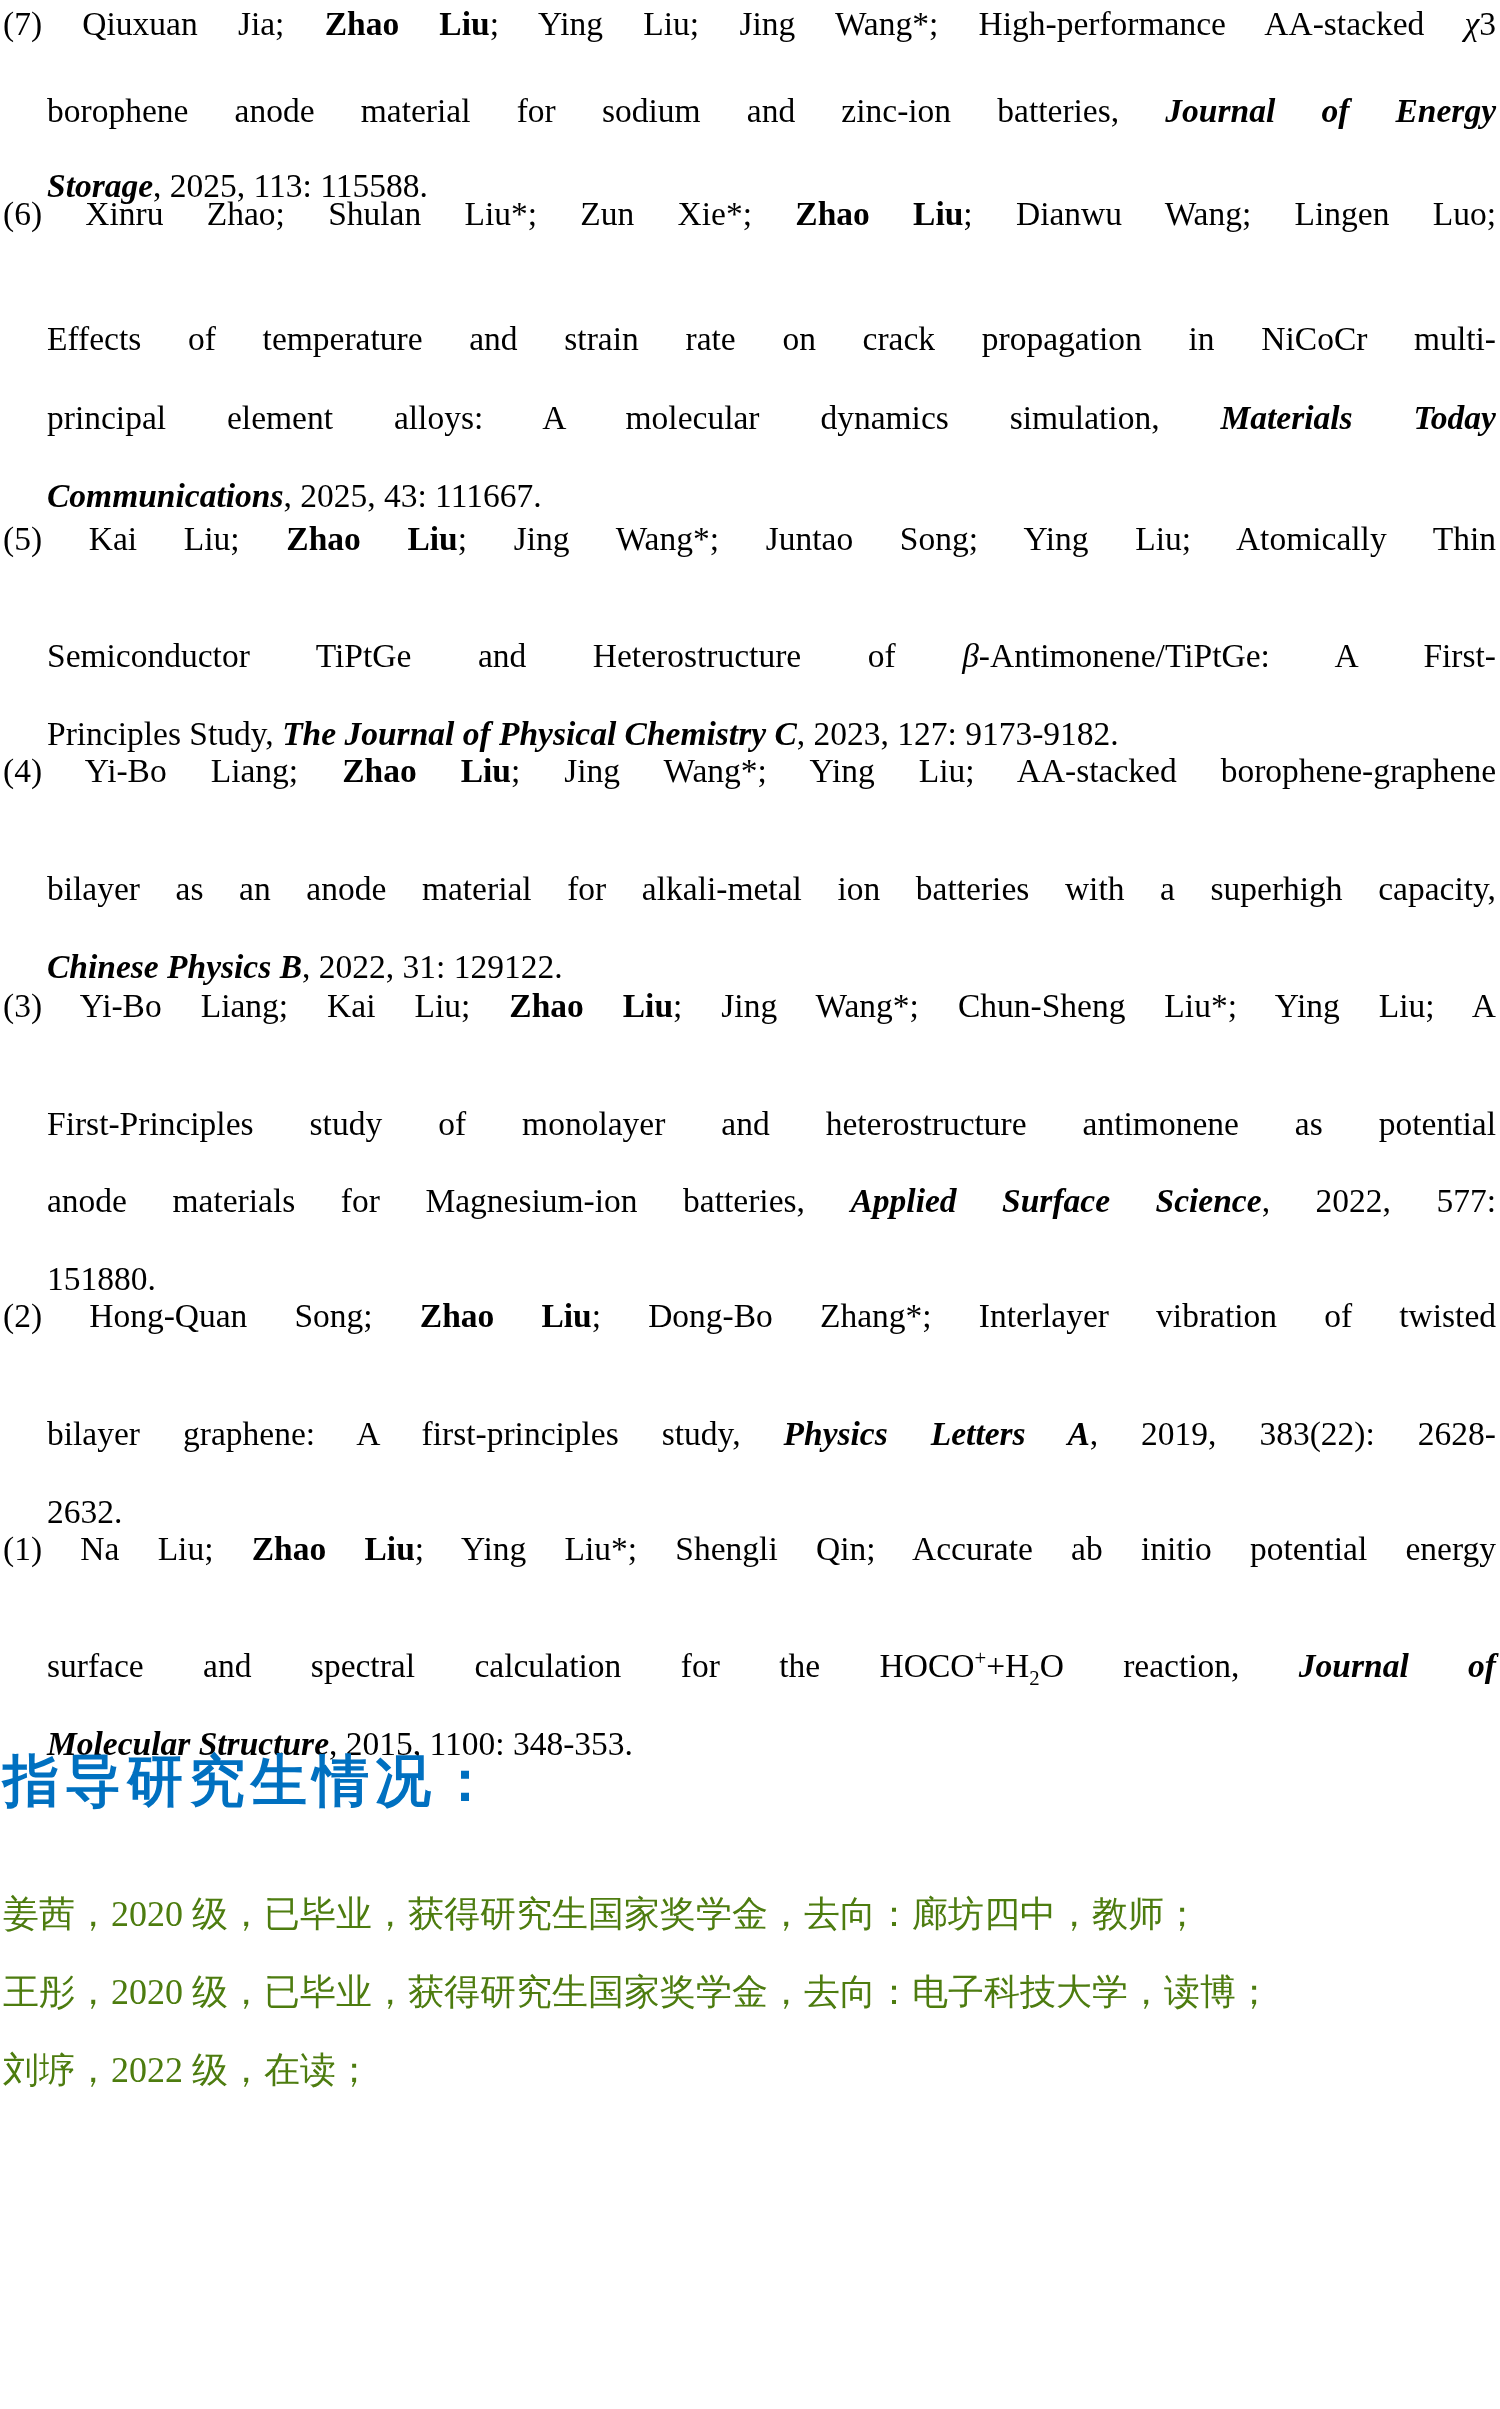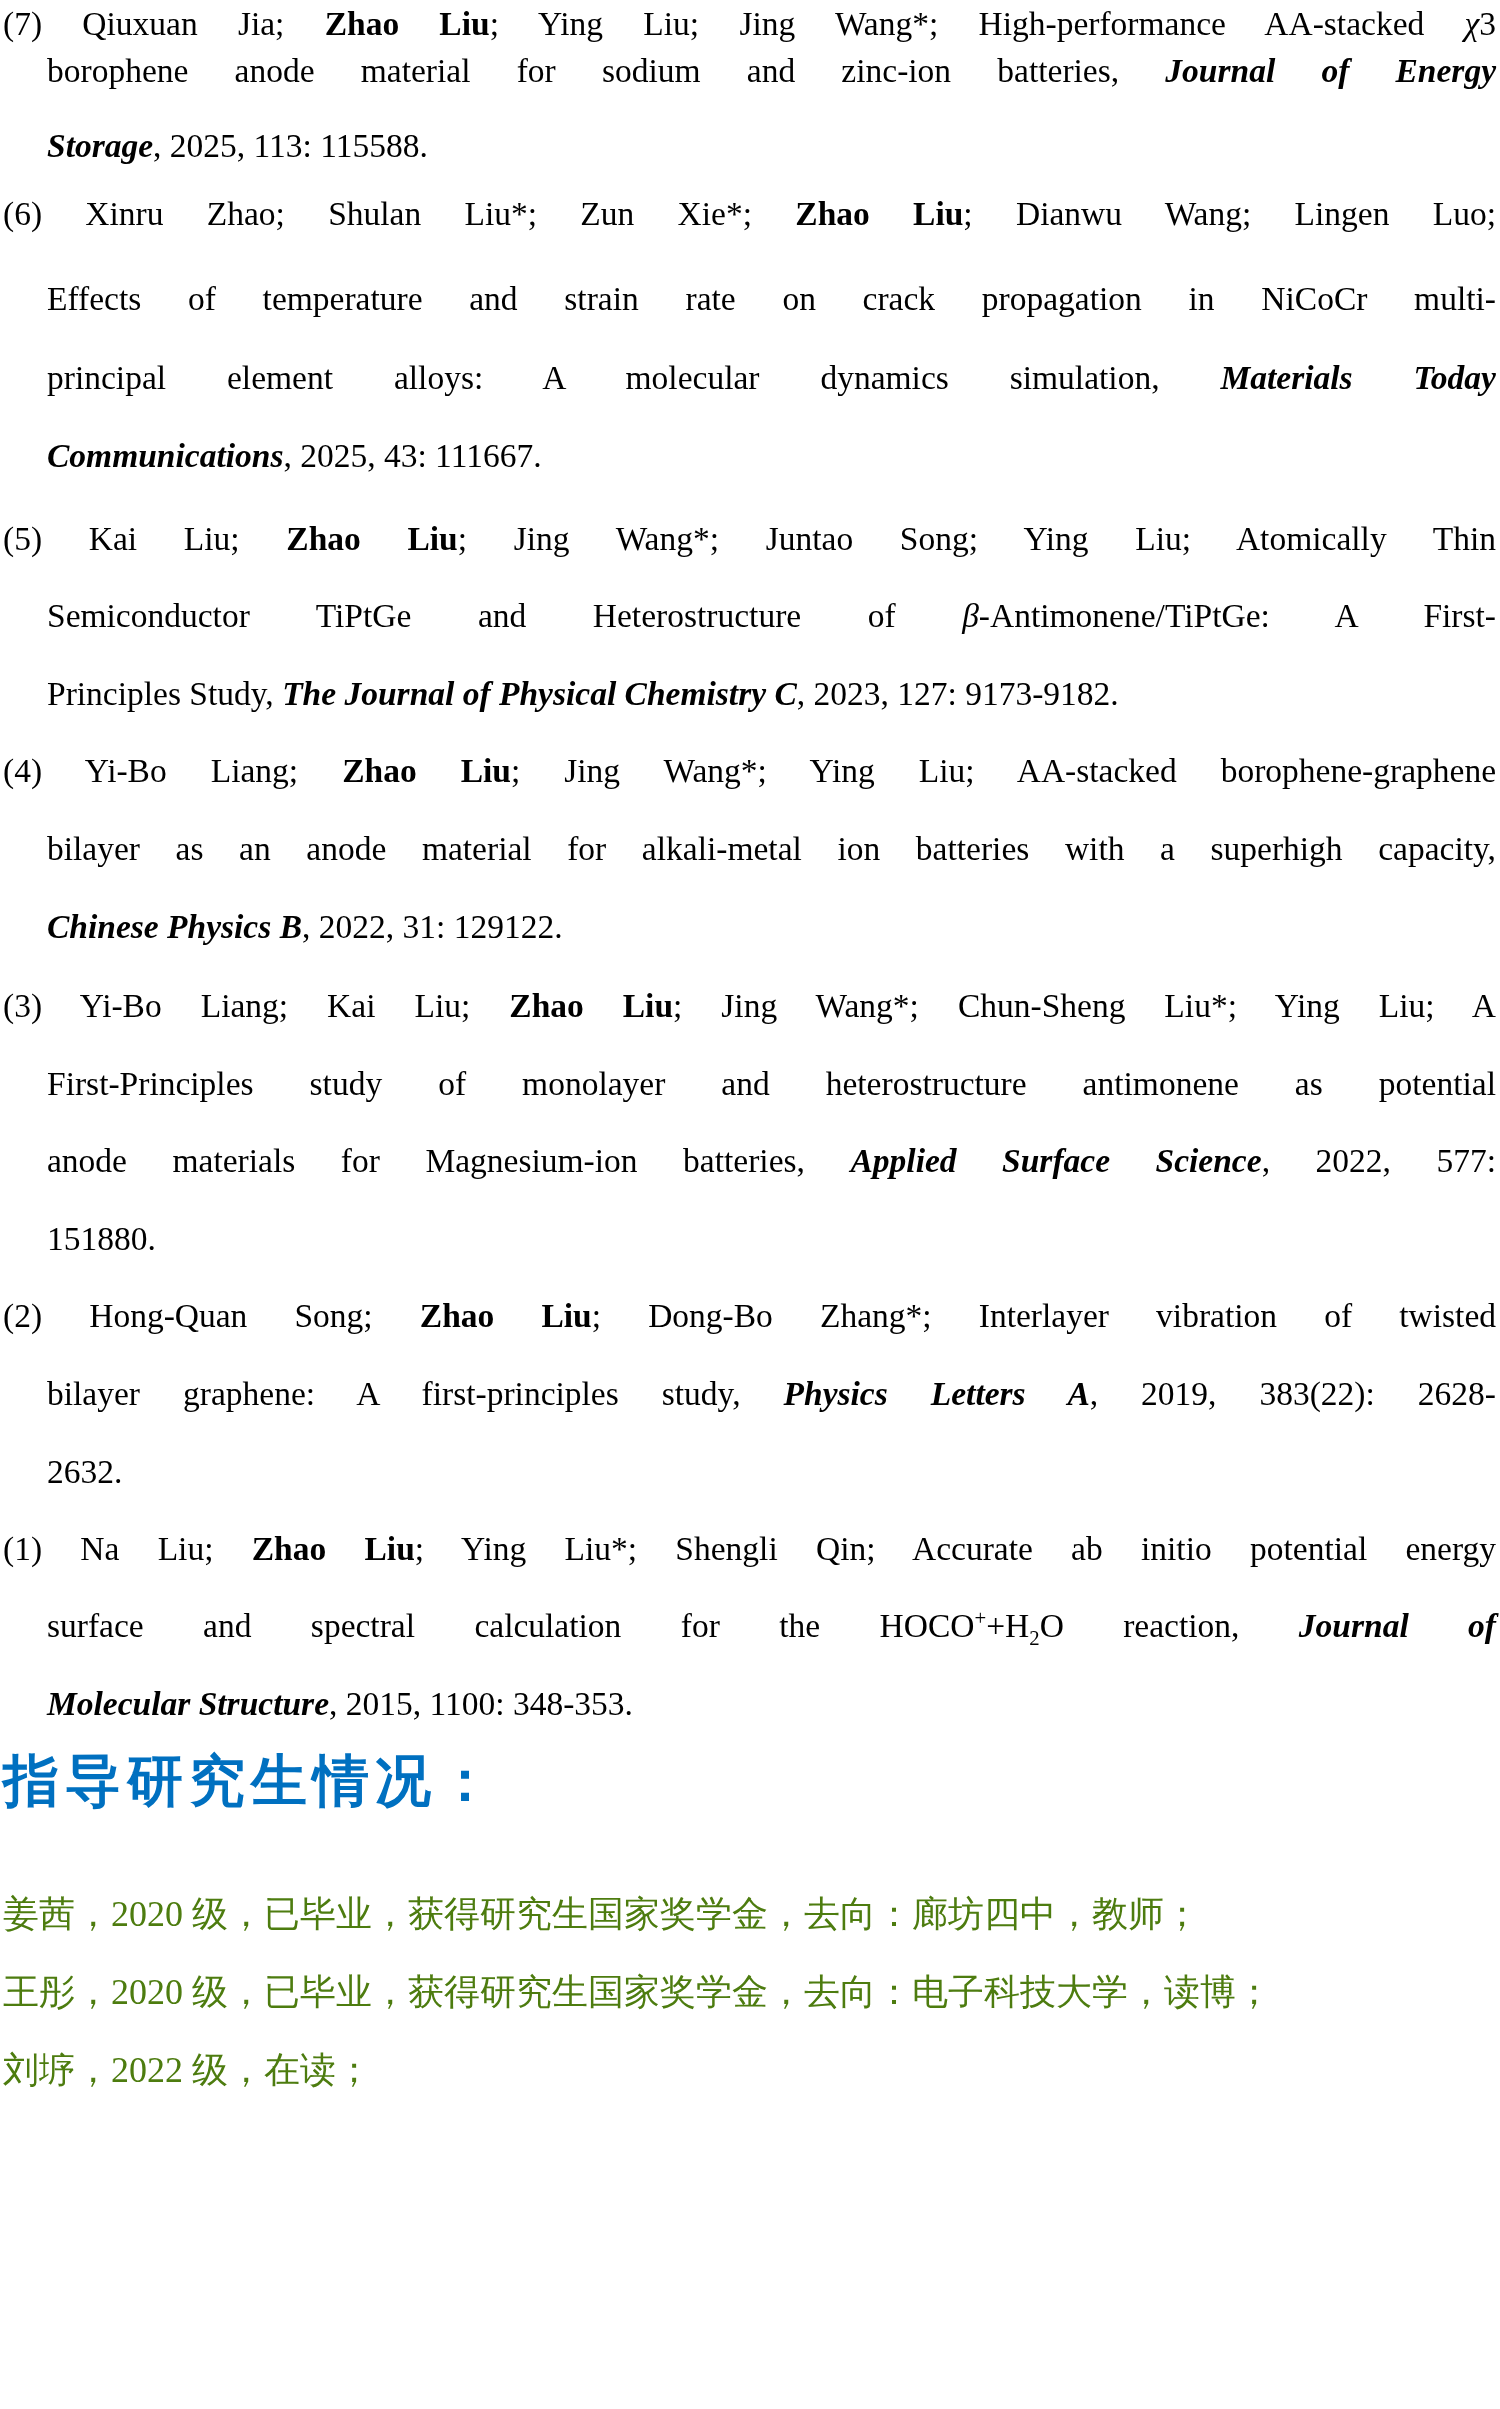--- a/index.html
+++ b/index.html
@@ -20,7 +20,7 @@
     line-height:40px;
     white-space:normal;
   }
-  .cont{left:47px;}
+  .cont{left:47px;margin-top:40px;}
   .j{text-align:justify;text-align-last:justify;}
   .ln span.b{font-weight:bold;}
   .ln span.i{font-style:italic;}

